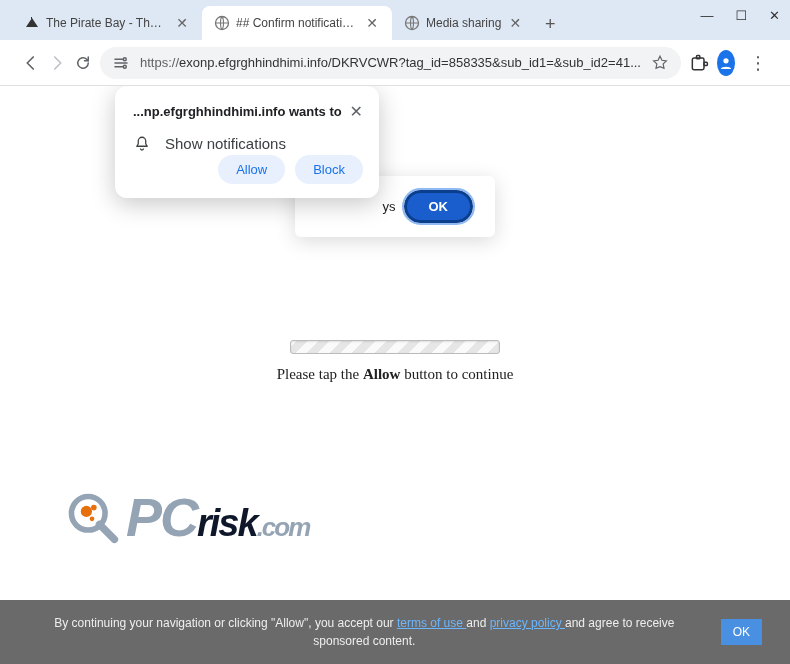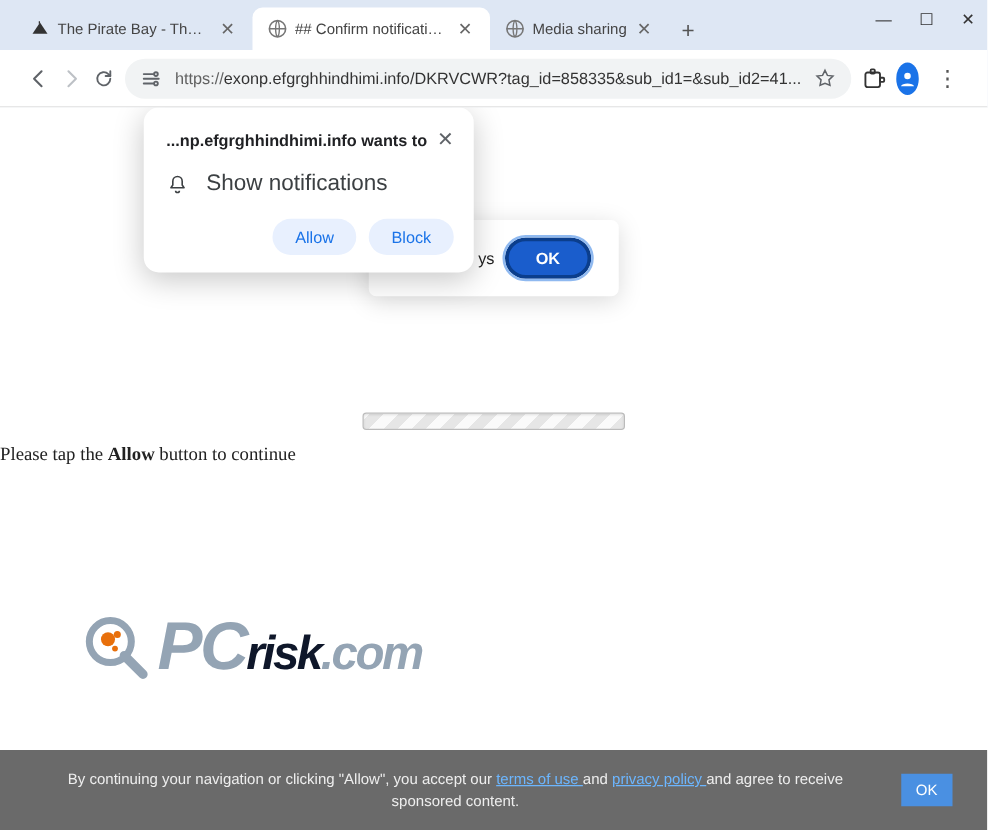--- a/index.html
+++ b/index.html
@@ -37,7 +37,7 @@
 .notif-title-row { display: flex; align-items: center; justify-content: space-between; margin-bottom: 14px; }
 .notif-title { font-size: 13px; font-weight: 600; color: #202124; }
 .notif-close { font-size: 16px; color: #5F6368; cursor: pointer; }
-.notif-body { display: flex; align-items: flex-end; gap: 14px; margin-bottom: 18px; color: #3C4043; font-size: 18px; }
+.notif-body { display: flex; align-items: flex-start; gap: 14px; margin-bottom: 2px; color: #3C4043; font-size: 15px; }
 .notif-buttons { display: flex; justify-content: flex-end; gap: 10px; }
 .notif-btn { background: #E8F0FE; color: #1A73E8; border: none; padding: 7px 18px; border-radius: 18px; font-size: 13px; font-weight: 500; cursor: pointer; }
 

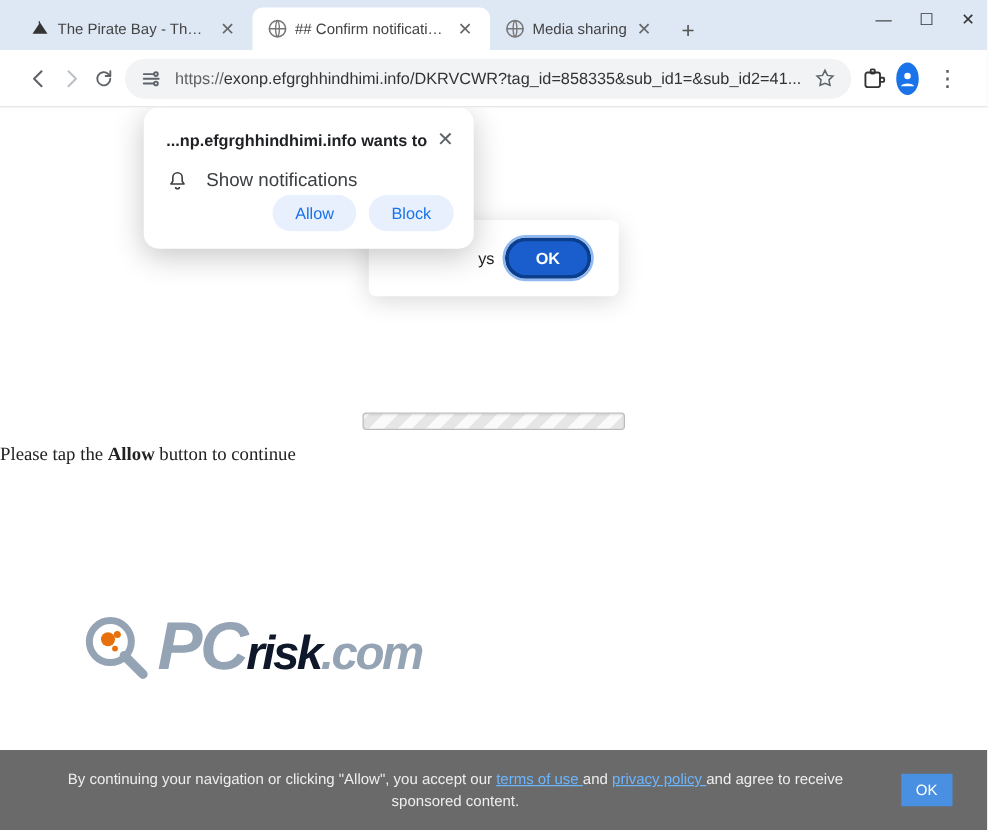--- a/index.html
+++ b/index.html
@@ -41,7 +41,7 @@
 .notif-buttons { display: flex; justify-content: flex-end; gap: 10px; }
 .notif-btn { background: #E8F0FE; color: #1A73E8; border: none; padding: 7px 18px; border-radius: 18px; font-size: 13px; font-weight: 500; cursor: pointer; }
 
-.progress-area { position: absolute; left: 0; right: 0; top: 244px; }
+.progress-area { position: absolute; left: 0; right: 0; top: 254px; text-align: center; }
 .progress-bar { width: 210px; height: 14px; margin: 0 auto 12px; border: 1px solid #bbb; border-radius: 3px; background: repeating-linear-gradient(-45deg, #e6e6e6 0 8px, #fafafa 8px 16px); box-shadow: inset 0 1px 2px rgba(0,0,0,0.1); }
 .progress-text { font-family: Georgia, serif; font-size: 15px; color: #222; }
 

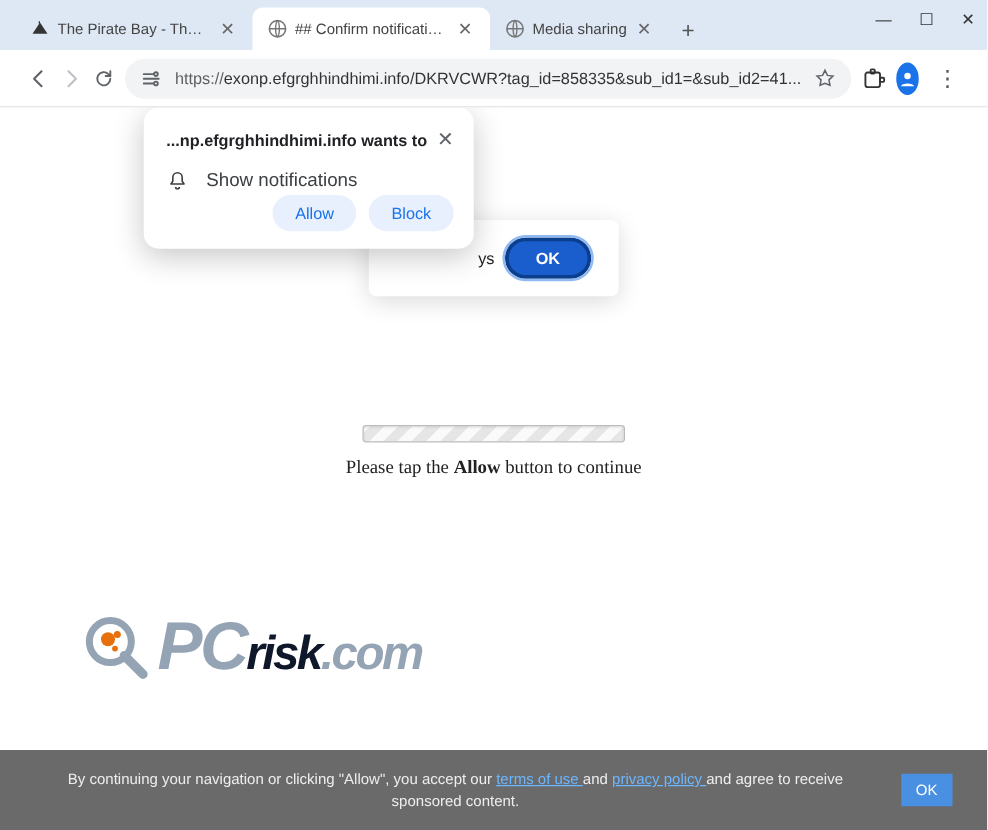--- a/index.html
+++ b/index.html
@@ -49,7 +49,7 @@
 .wm-icon { width: 56px; height: 56px; margin-right: 6px; }
 .wm-text { font-family: 'Arial Black', Arial, sans-serif; font-size: 54px; font-weight: 900; font-style: italic; letter-spacing: -2px; color: #94A4B4; display: flex; align-items: baseline; }
 .wm-text .risk { color: #0f172a; font-size: 38px; font-weight: 900; }
-.wm-text .com { color: #94A4B4; font-size: 38px; font-weight: 900; font-style: italic; }
+.wm-text .com { color: #94A4B4; font-size: 26px; font-weight: 900; font-style: italic; }
 
 .consent-bar { position: absolute; left: 0; bottom: 0; width: 100%; background: #6A6A6A; color: #eee; padding: 14px 28px; display: flex; align-items: center; justify-content: flex-start; font-size: 12px; }
 .consent-text { text-align: center; flex: 1; line-height: 1.5; }

